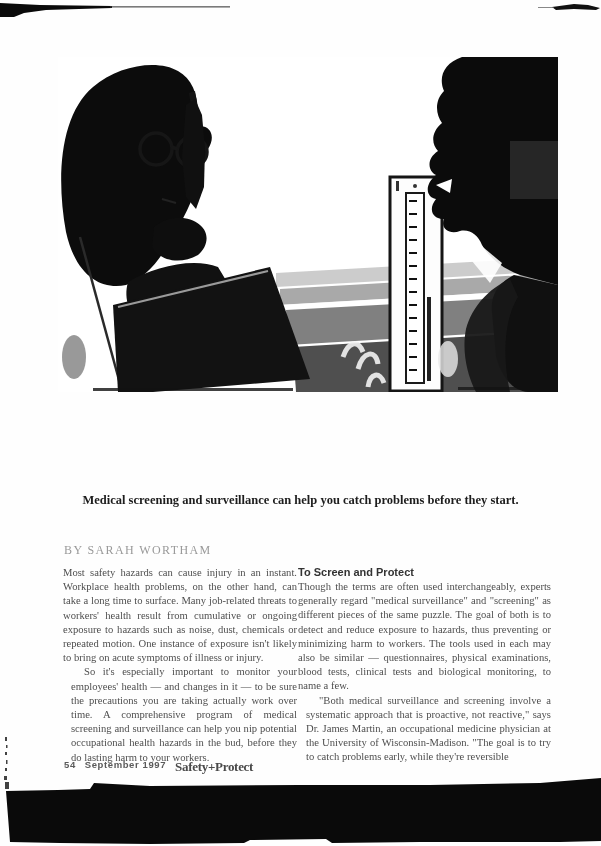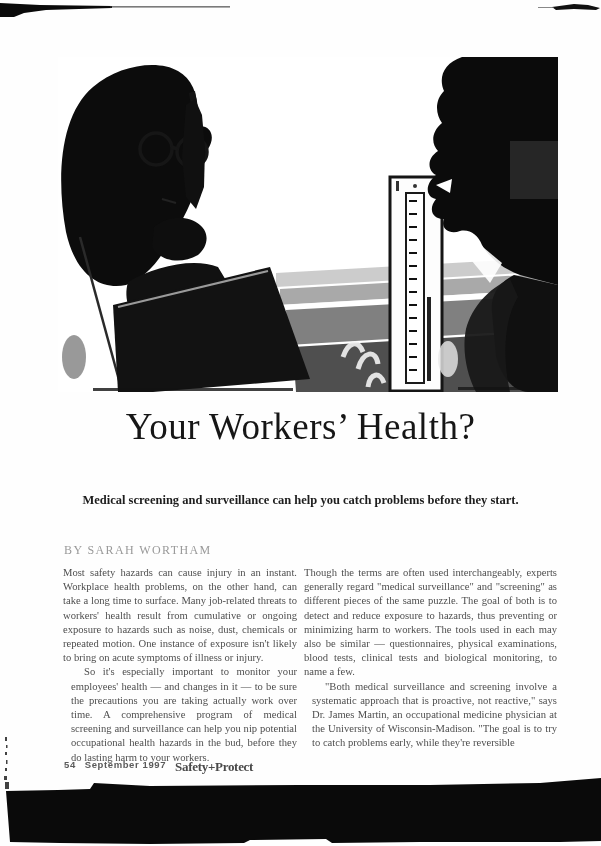--- a/index.html
+++ b/index.html
@@ -145,7 +145,6 @@
 </div>
 
 <h1 class="headline" style="margin:0;">
-  <span style="display:block;">Your Workers’ Health?</span>
 </h1>
 
 <div class="subtitle">Medical screening and surveillance can help you catch problems before they start.</div>

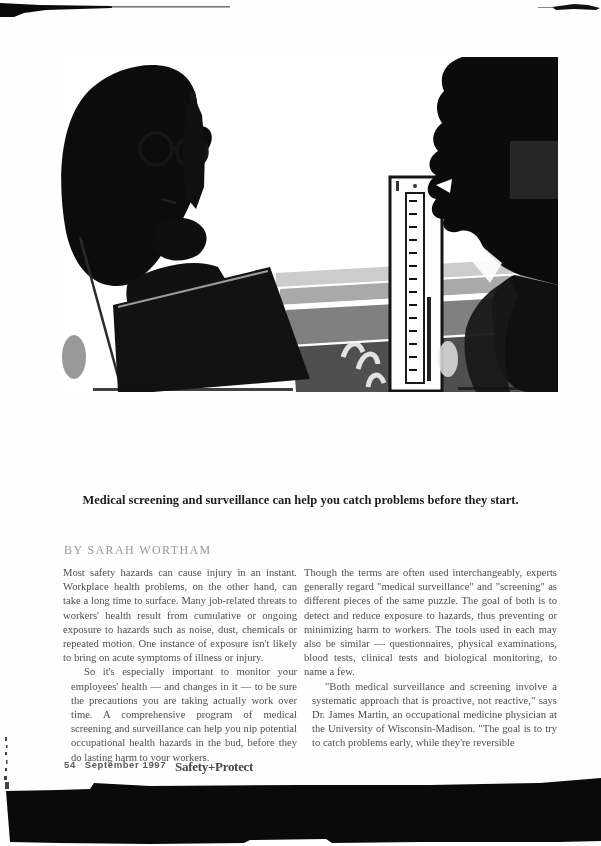--- a/index.html
+++ b/index.html
@@ -25,7 +25,7 @@
     font-family:"Liberation Serif",serif;font-size:12px;
     letter-spacing:1.4px;color:#999;
   }
-  .columns{position:absolute;left:63px;top:566px;width:502px;display:flex;gap:7px;}
+  .columns{position:absolute;left:63px;top:566px;width:502px;display:flex;gap:1px;}
   .col-left{width:234px;}
   .col-right{width:253px;}
   .columns p{

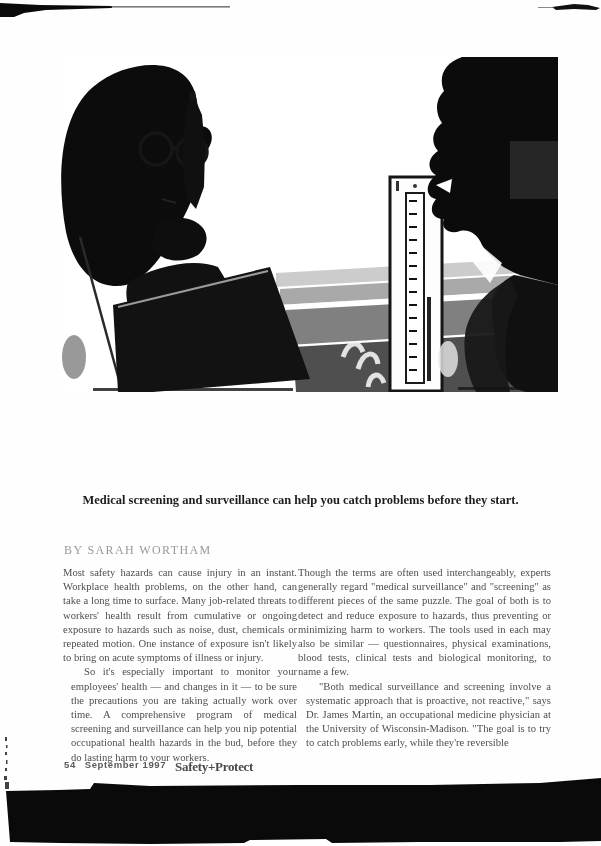--- a/index.html
+++ b/index.html
@@ -157,6 +157,7 @@
     <p class="indent">So it's especially important to monitor your employees' health — and changes in it — to be sure the precautions you are taking actually work over time. A comprehensive program of medical screening and surveillance can help you nip potential occupational health hazards in the bud, before they do lasting harm to your workers.</p>
   </div>
   <div class="col-right">
+    <h2 class="col-heading">To Screen and Protect</h2>
     <p>Though the terms are often used interchangeably, experts generally regard "medical surveillance" and "screening" as different pieces of the same puzzle. The goal of both is to detect and reduce exposure to hazards, thus preventing or minimizing harm to workers. The tools used in each may also be similar — questionnaires, physical examinations, blood tests, clinical tests and biological monitoring, to name a few.</p>
     <p class="indent">"Both medical surveillance and screening involve a systematic approach that is proactive, not reactive," says Dr. James Martin, an occupational medicine physician at the University of Wisconsin-Madison. "The goal is to try to catch problems early, while they're reversible</p>
   </div>

